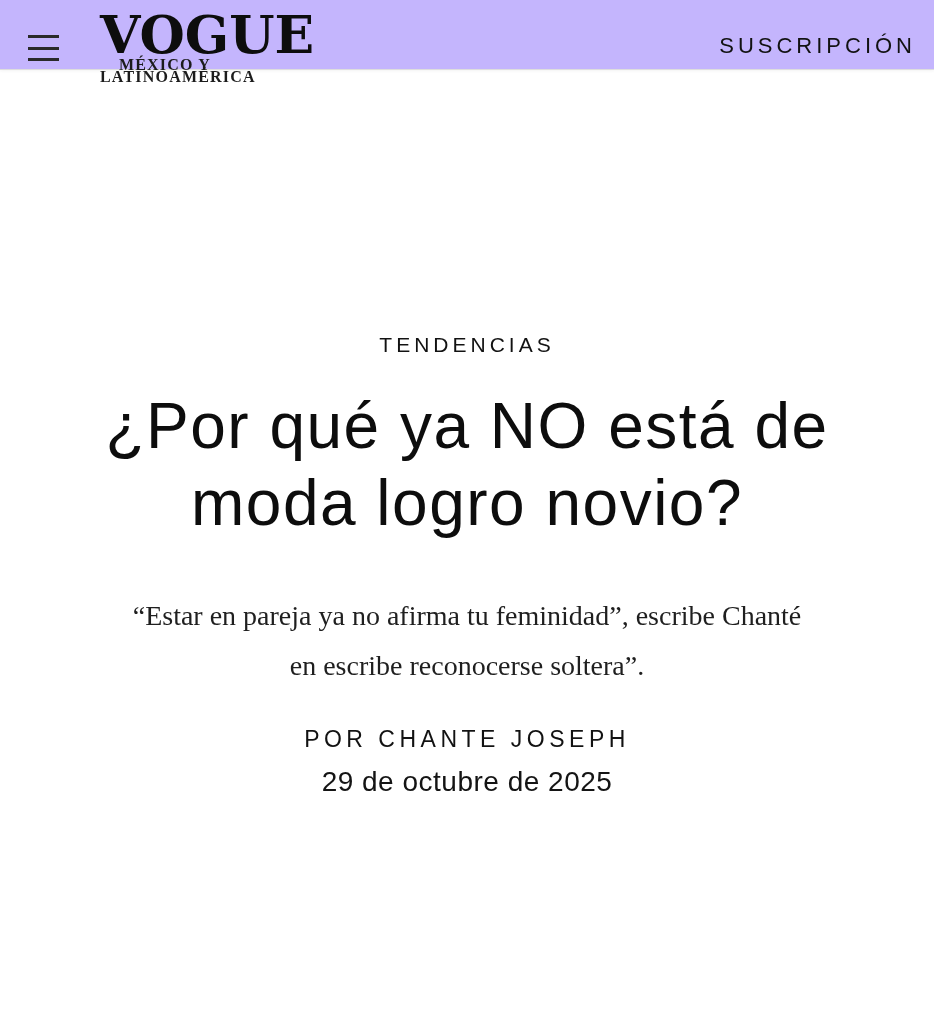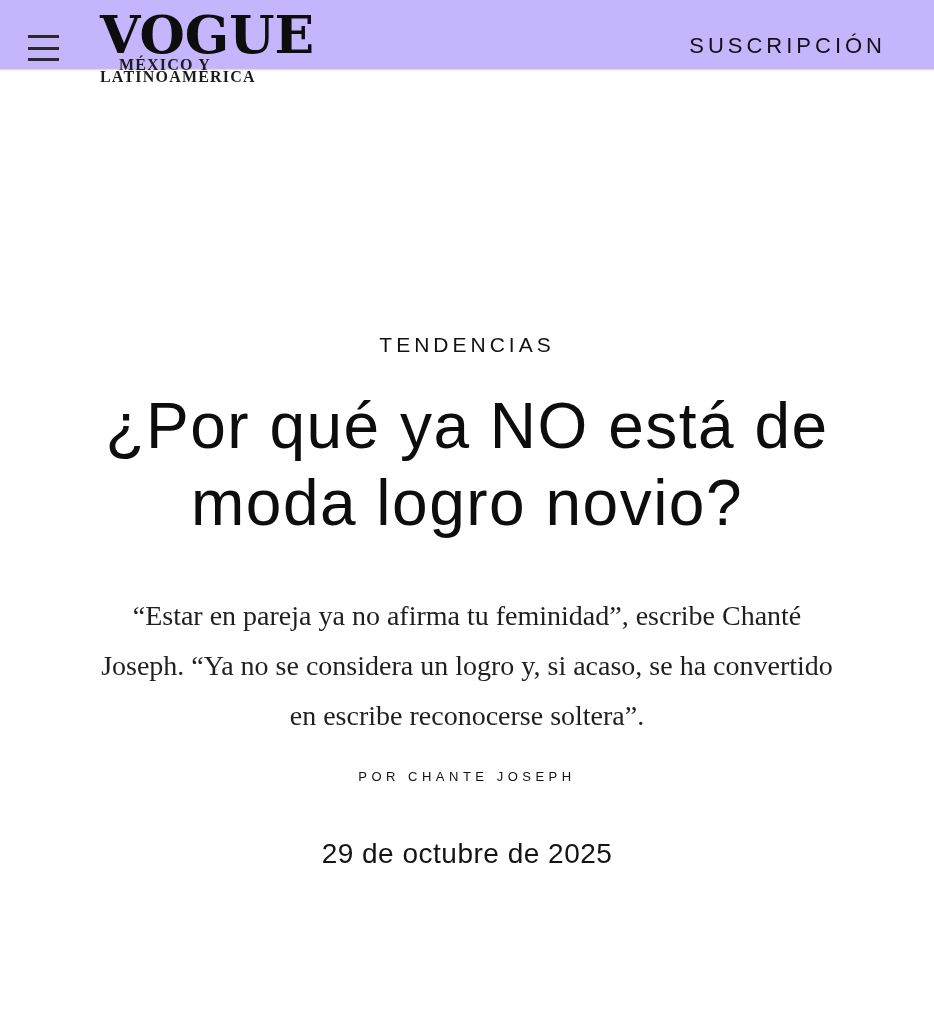--- a/index.html
+++ b/index.html
@@ -65,7 +65,7 @@
   .region.first { margin-top: 2px; }
   .subscribe-link {
     position: absolute;
-    right: 48px; top: 33px;
+    right: 18px; top: 33px;
     font-size: 22px;
     font-weight: 500;
     letter-spacing: 4px;

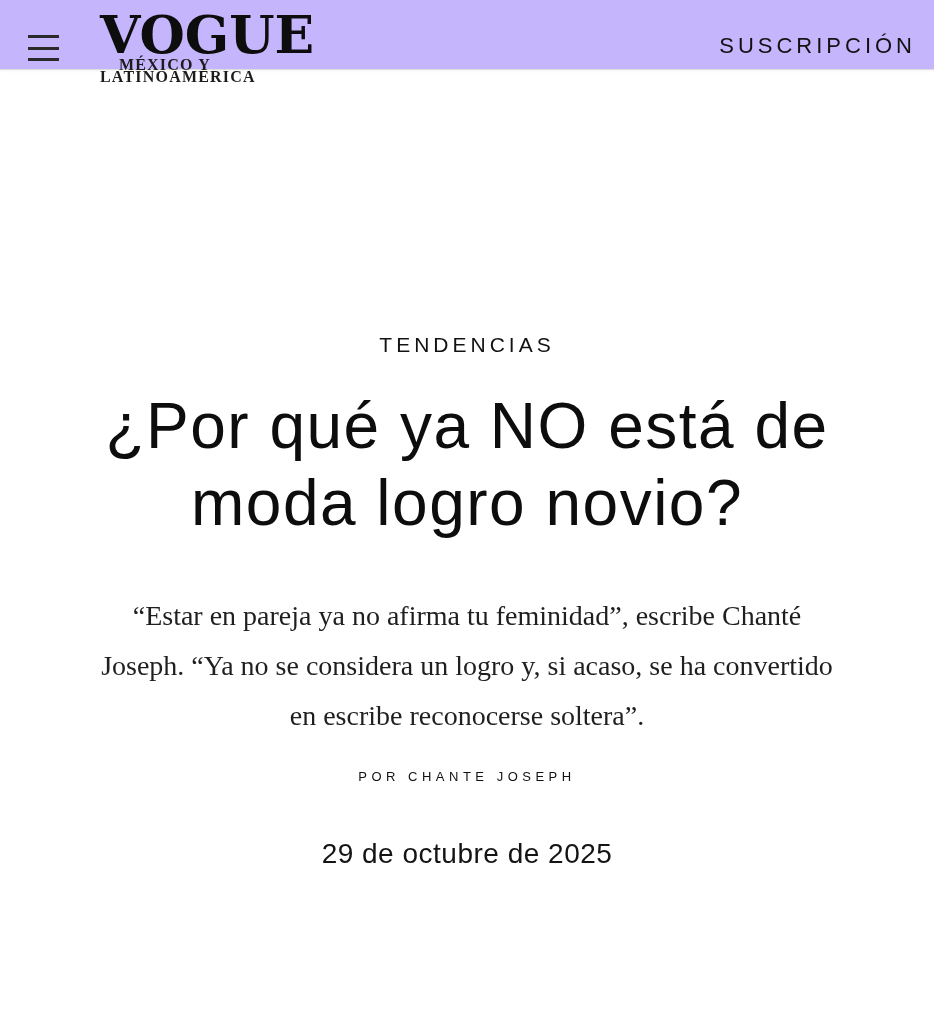--- a/index.html
+++ b/index.html
@@ -155,7 +155,6 @@
 
   <div class="article-dek">
     <span class="dek-line">“Estar en pareja ya no afirma tu feminidad”, escribe Chanté</span>
-    <span class="dek-line">Joseph. “Ya no se considera un logro y, si acaso, se ha convertido</span>
     <span class="dek-line">en escribe reconocerse soltera”.</span>
   </div>
 

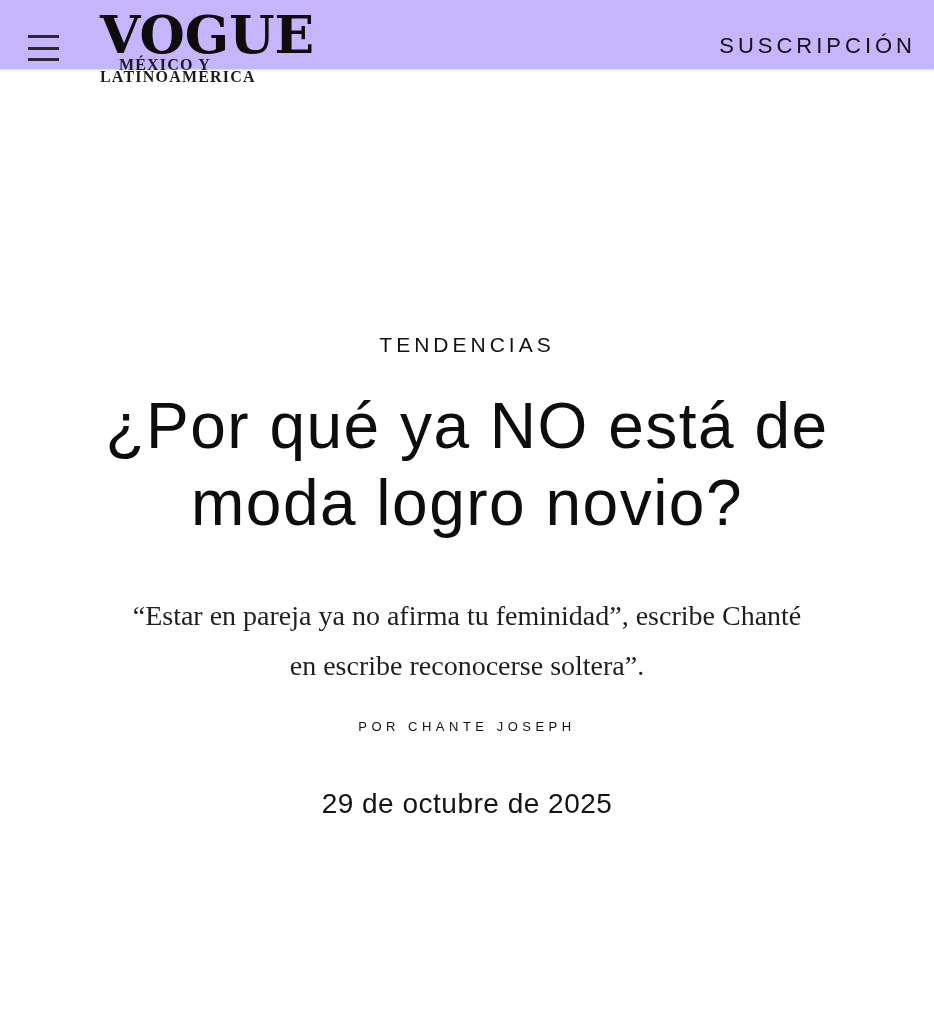--- a/index.html
+++ b/index.html
@@ -109,8 +109,8 @@
   }
   .article-dek .dek-line { display: block; }
   .article-byline {
-    margin-top: 24px;
-    font-size: 13px;
+    margin-top: 36px;
+    font-size: 23px;
     line-height: 24px;
     font-weight: 500;
     letter-spacing: 4.5px;

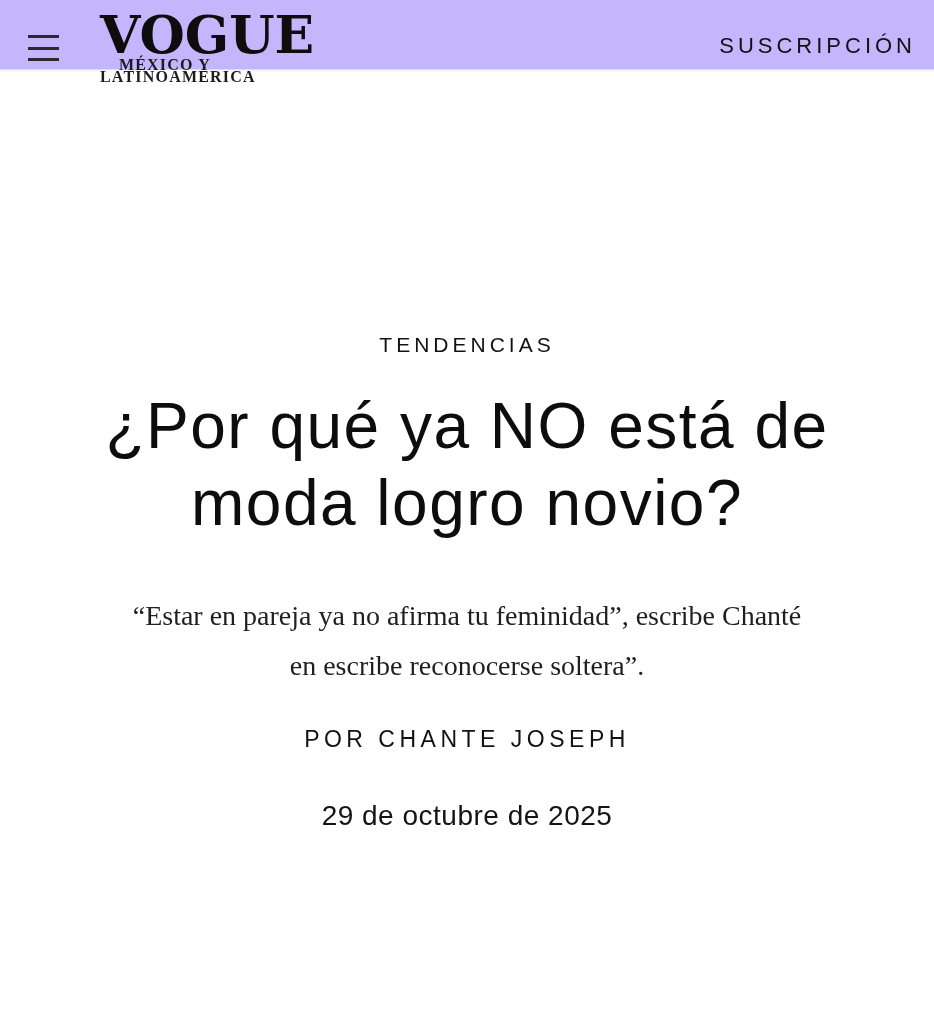--- a/index.html
+++ b/index.html
@@ -118,7 +118,7 @@
   }
   .article-date {
     display: block;
-    margin-top: 48px;
+    margin-top: 14px;
     font-size: 28px;
     line-height: 34px;
     font-weight: 400;

